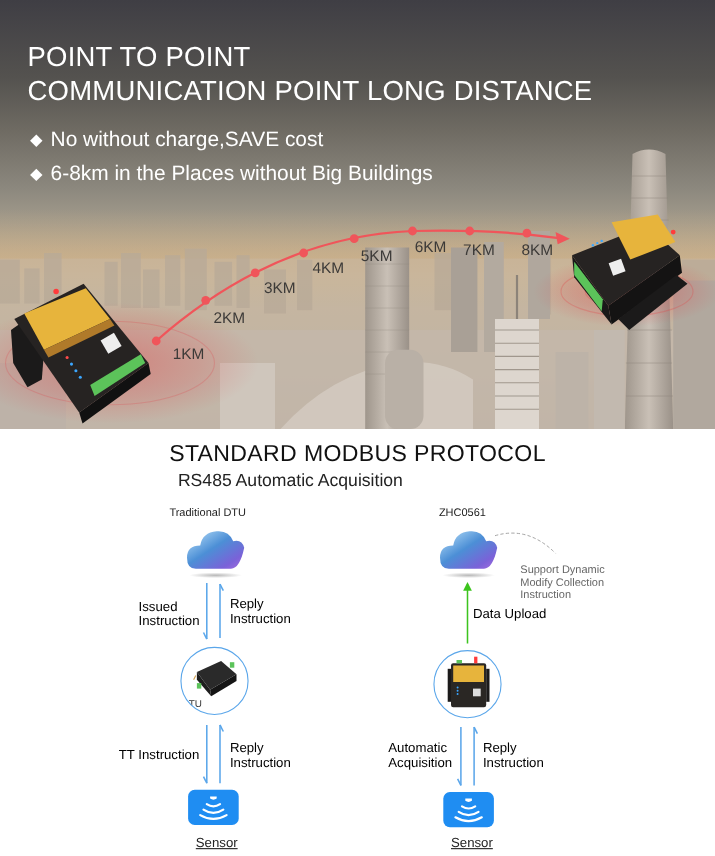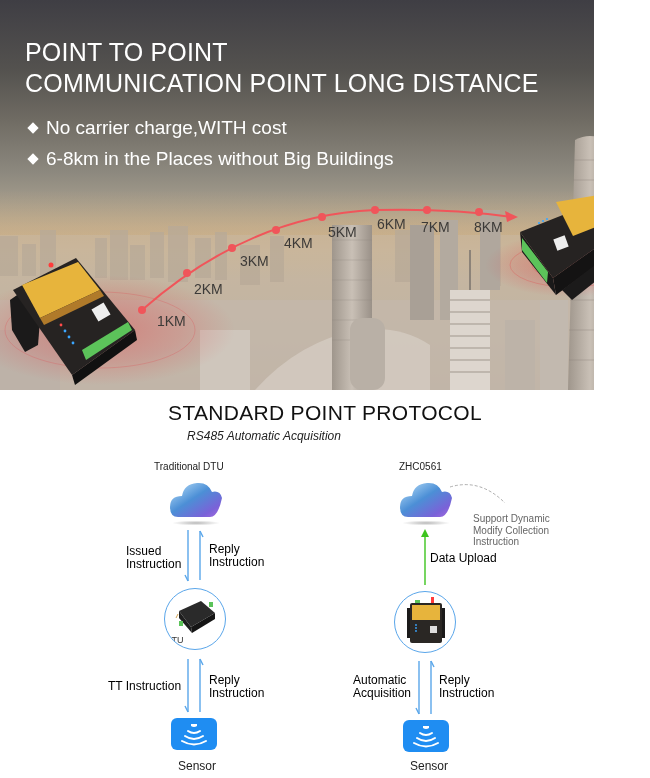--- a/index.html
+++ b/index.html
@@ -8,7 +8,7 @@
 
   
   .banner {
-    position: absolute; left: 0; top: 0; width: 594px; height: 390px; overflow: hidden;
+    position: absolute; left: 0; top: 0; width: 650px; height: 390px; overflow: hidden;
     background: linear-gradient(180deg, #3f3e44 0%, #54524f 18%, #6e6a62 30%, #8c887e 44%, #a49c8c 52%, #b8aa93 58%, #c4b39a 64%, #bfb2a1 74%, #b7aea4 86%, #ada59e 100%);
   }
   .banner .haze {

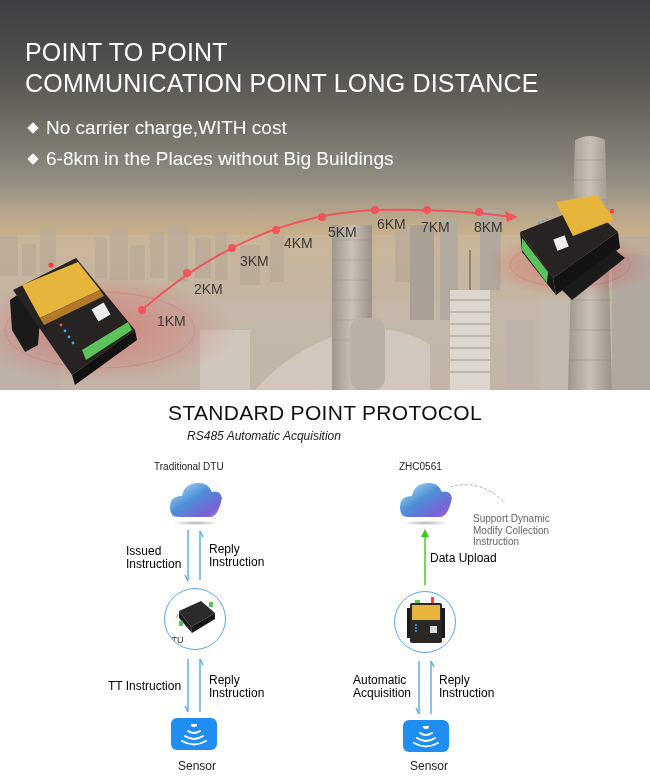--- a/index.html
+++ b/index.html
@@ -185,7 +185,7 @@
   <div class="bullets">
     <div class="bullet">
       <span class="diamond"></span>
-      <span>No carrier charge,WITH cost</span>
+      <span>No without charge,SAVE cost</span>
     </div>
     <div class="bullet">
       <span class="diamond"></span>

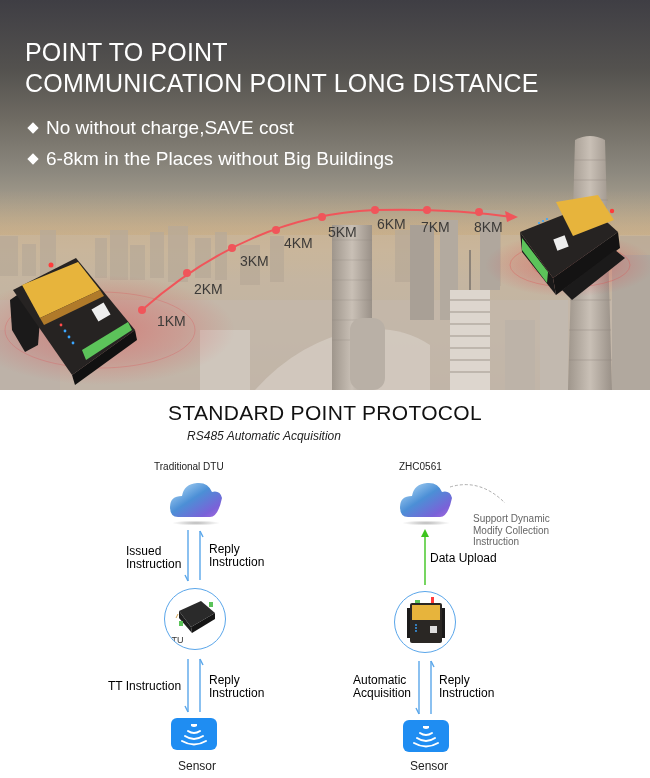--- a/index.html
+++ b/index.html
@@ -203,7 +203,7 @@
   <span class="km-label" style="left:474px;top:219px">8KM</span>
 </div>
 
-<div class="section-title">STANDARD POINT PROTOCOL</div>
+<div class="section-title">STANDARD MODBUS PROTOCOL</div>
 <div class="section-sub">RS485 Automatic Acquisition</div>
 
 <svg class="abs" style="left:0;top:0" width="650" height="778">

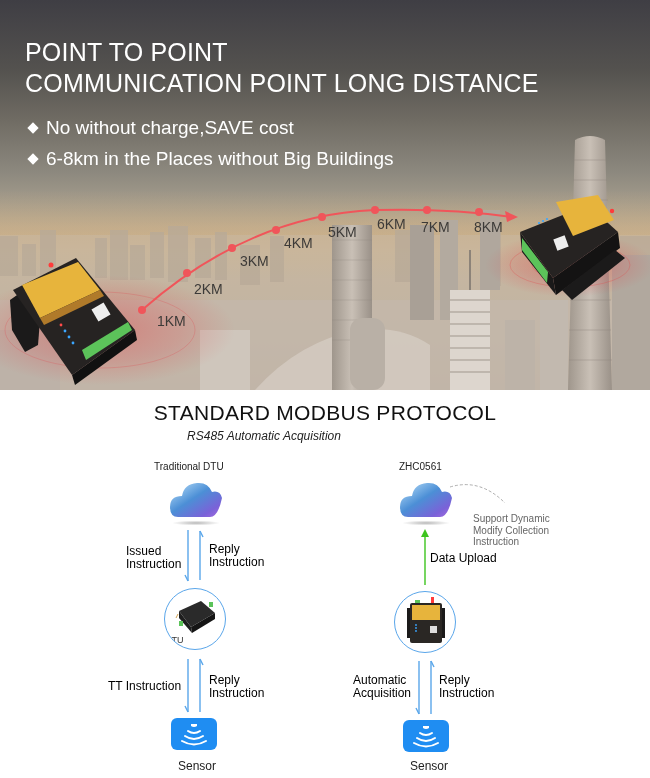--- a/index.html
+++ b/index.html
@@ -29,7 +29,7 @@
 
   
   .section-title { position: absolute; left: 0; width: 650px; top: 401px; text-align: center; font-size: 21px; color: #111; letter-spacing: 0.3px; }
-  .section-sub { position: absolute; left: 0; width: 528px; top: 429px; text-align: center; font-size: 12px; color: #222; font-style: italic; }
+  .section-sub { position: absolute; left: 0; width: 528px; top: 429px; text-align: center; font-size: 16px; color: #222; }
   .col-title { position: absolute; font-size: 10px; color: #222; white-space: nowrap; }
   .lbl { position: absolute; font-size: 12px; color: #000000; line-height: 13px; white-space: nowrap; }
   .note { position: absolute; font-size: 10px; color: #666; line-height: 11.5px; white-space: nowrap; }

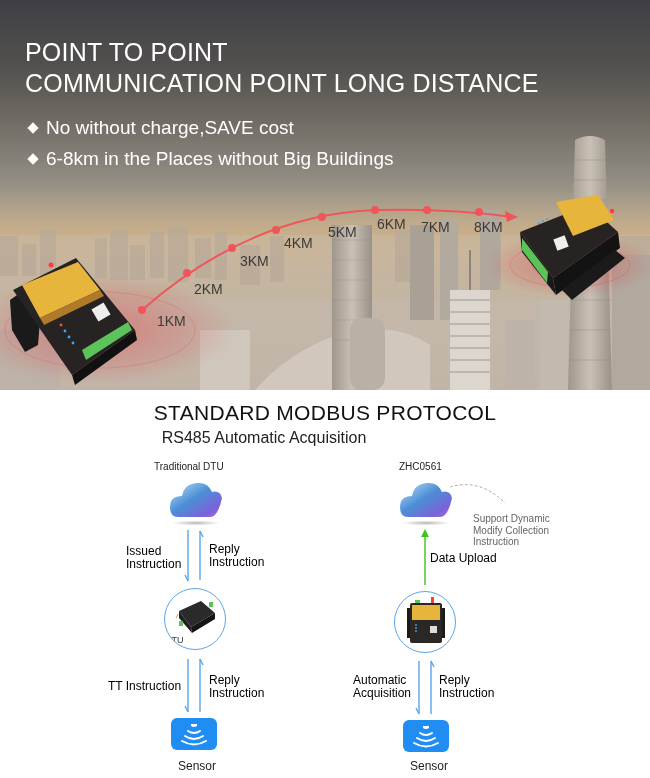--- a/index.html
+++ b/index.html
@@ -36,7 +36,7 @@
   .circle { position: absolute; width: 62px; height: 62px; border: 1.5px solid #5aa6ea; border-radius: 50%; background: #fff; overflow: hidden; }
   .circle .cap { position: absolute; left: 0; width: 100%; bottom: 4px; font-size: 9px; color: #333; }
   .sensor { position: absolute; width: 46px; height: 32px; border-radius: 6px; background: #1f8df2; }
-  .sensor-cap { position: absolute; font-size: 12px; color: #222; }
+  .sensor-cap { position: absolute; font-size: 12px; color: #222; text-decoration: underline; }
   .abs { position: absolute; }
 </style>
 </head>

